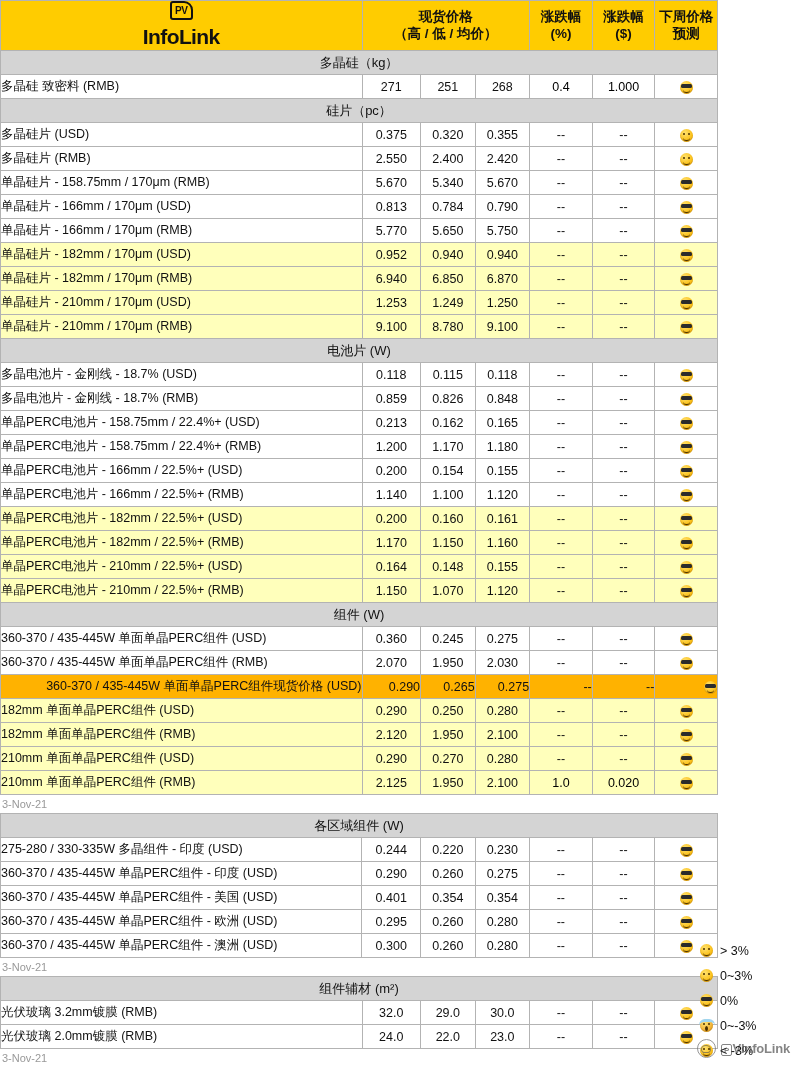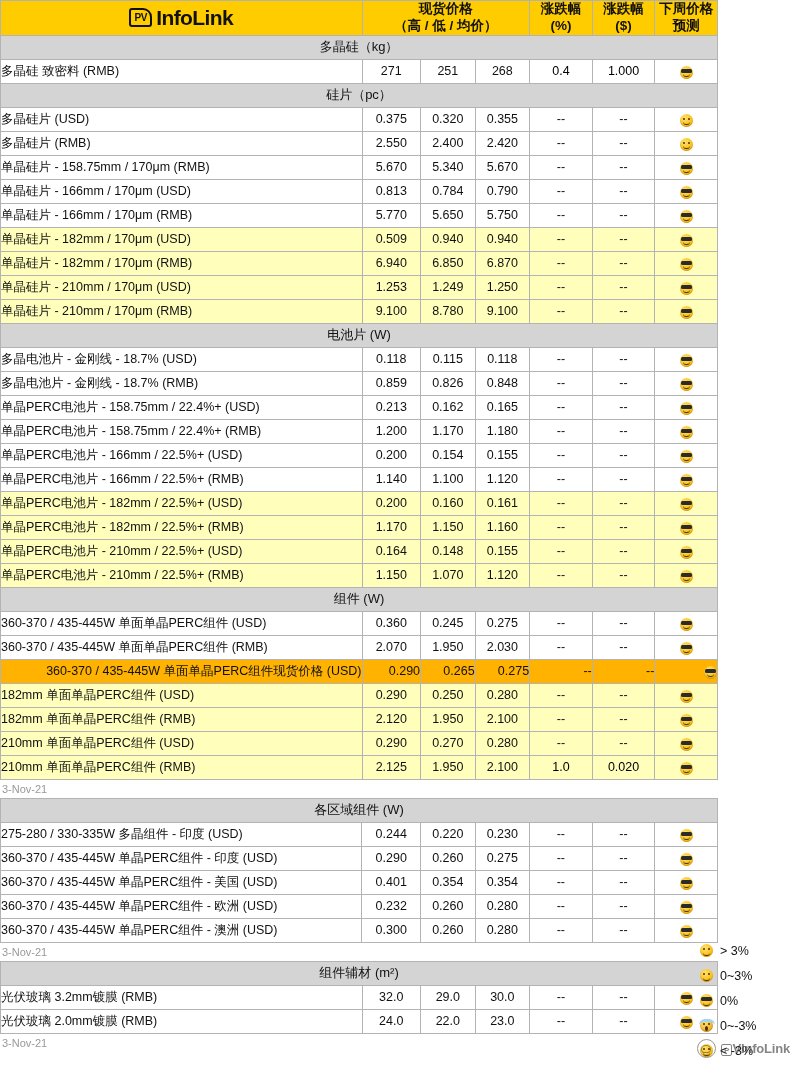--- a/index.html
+++ b/index.html
@@ -55,6 +55,7 @@
   .logo-wrap{
     display:flex;align-items:center;justify-content:center;
     gap:4px;
+    flex-direction:column;
   }
   .logo-badge{
     display:inline-block;

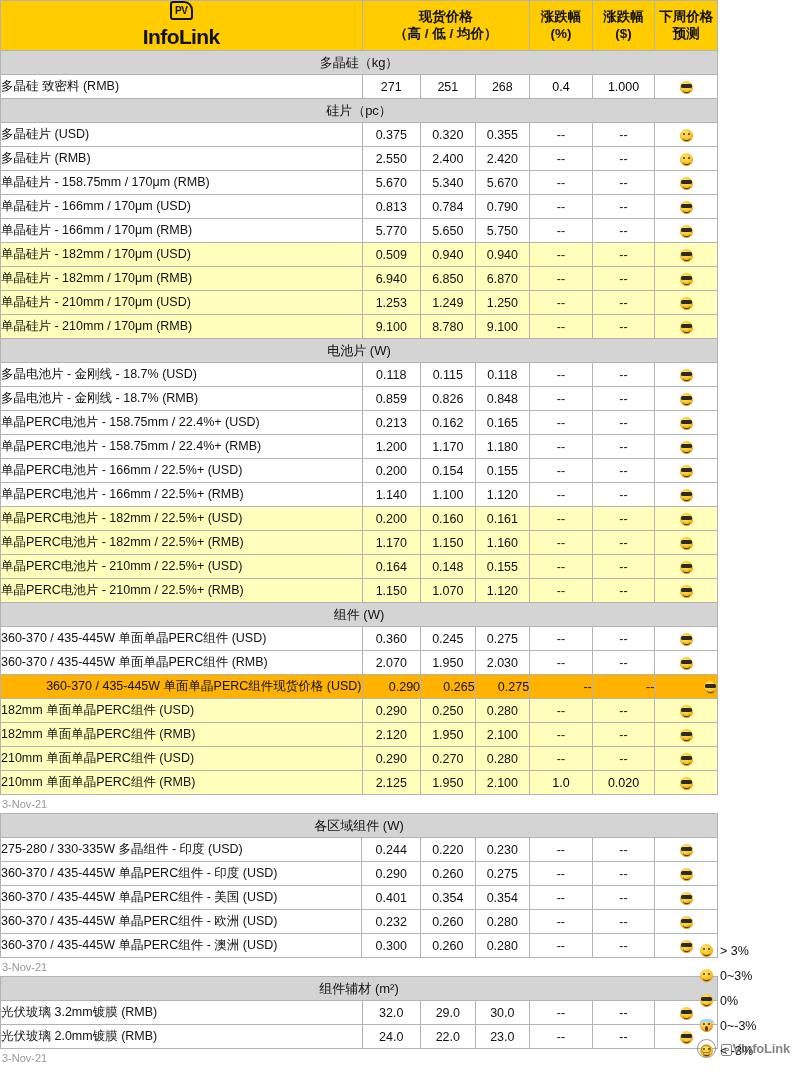--- a/index.html
+++ b/index.html
@@ -299,7 +299,7 @@
         </tr>
         <tr class="hl">
           <td class="label">单晶硅片 - 182mm / 170μm (USD)</td>
-          <td class="num">0.509</td>
+          <td class="num">0.952</td>
           <td class="num">0.940</td>
           <td class="num">0.940</td>
           <td class="chg">--</td>

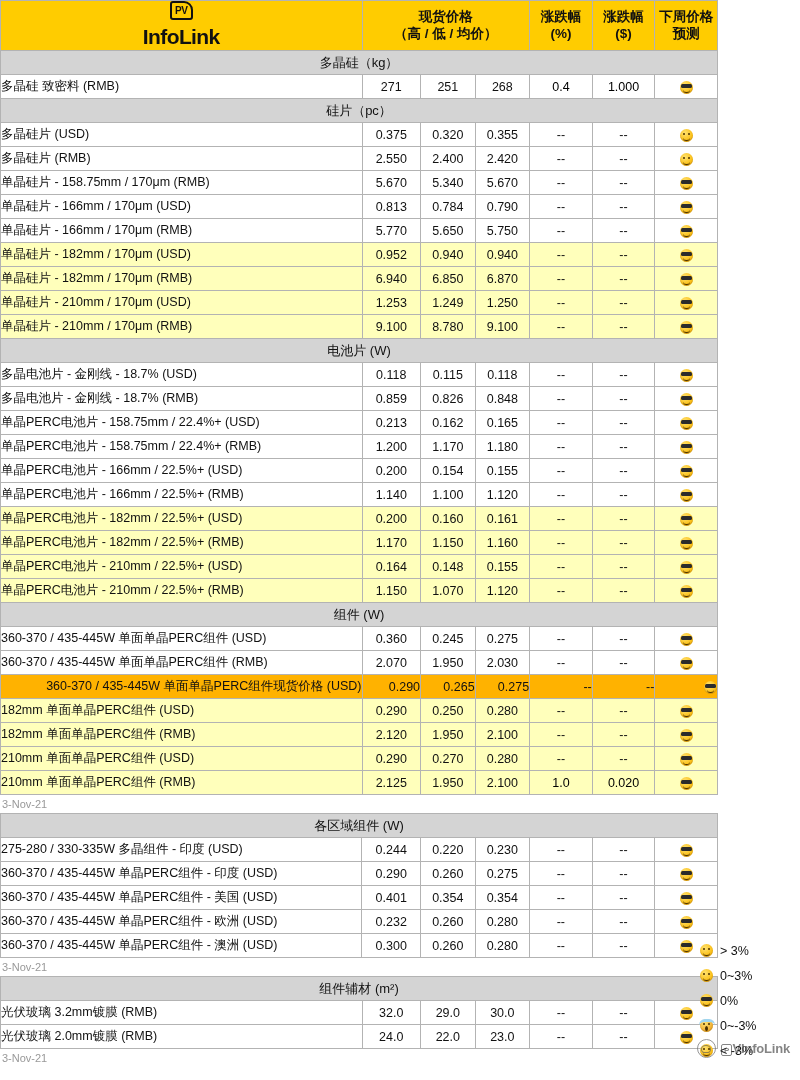--- a/index.html
+++ b/index.html
@@ -543,7 +543,7 @@
         </tr>
         <tr class="plain">
           <td class="label">360-370 / 435-445W 单晶PERC组件 - 欧洲 (USD)</td>
-          <td class="num">0.232</td>
+          <td class="num">0.295</td>
           <td class="num">0.260</td>
           <td class="num">0.280</td>
           <td class="chg">--</td>

